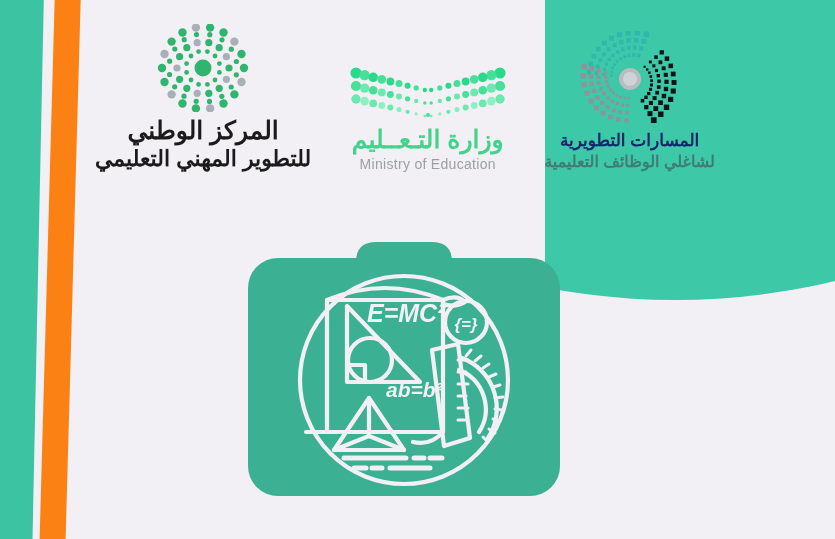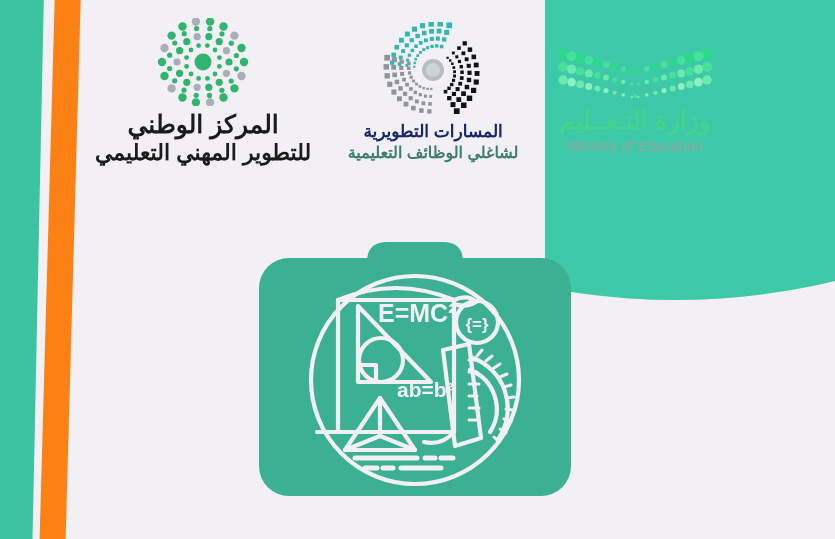--- a/index.html
+++ b/index.html
@@ -66,7 +66,7 @@
     width: 620px;
     height: 160px;
     display: flex;
-    align-items: center;
+    align-items: flex-end;
     justify-content: space-between;
   }
   .logo-block {

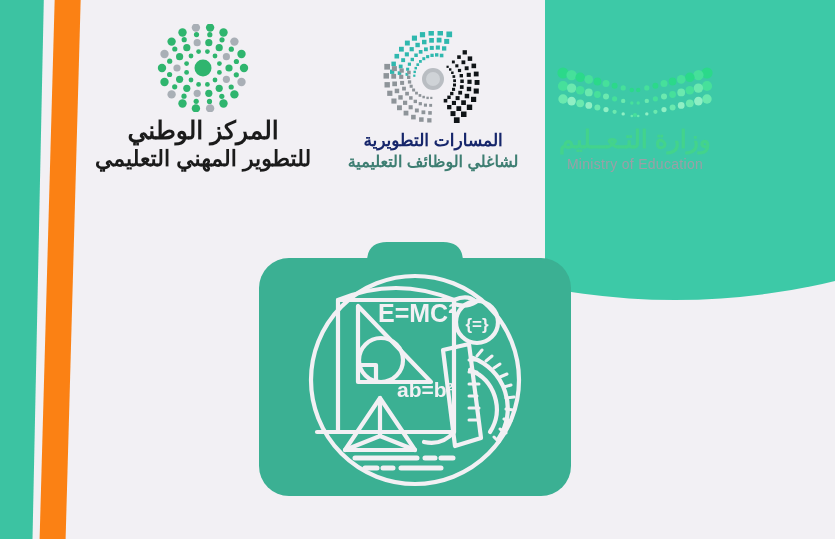--- a/index.html
+++ b/index.html
@@ -192,6 +192,70 @@
       </svg>
       <div class="logo-text-ar l1-title">المركز الوطني</div>
       <div class="logo-text-ar l1-sub">للتطوير المهني التعليمي</div>
+    </div>
+
+    <div class="logo-block" style="margin-top:14px;">
+      <svg class="logo-mark" width="160" height="56" viewBox="0 0 160 56">
+        <g id="wing">
+            <circle cx="8.0" cy="10.0" r="5.6" fill="#2BD98A"></circle>
+            <circle cx="8.0" cy="23.0" r="5.1" fill="#46E09B"></circle>
+            <circle cx="8.0" cy="36.0" r="4.7" fill="#6BE9AF"></circle>
+            <circle cx="16.6" cy="12.1" r="5.2" fill="#46E09B"></circle>
+            <circle cx="16.6" cy="25.1" r="4.7" fill="#6BE9AF"></circle>
+            <circle cx="16.6" cy="38.1" r="4.3" fill="#8FEFC4"></circle>
+            <circle cx="25.2" cy="14.3" r="4.8" fill="#2BD98A"></circle>
+            <circle cx="25.2" cy="27.3" r="4.3" fill="#46E09B"></circle>
+            <circle cx="25.2" cy="40.3" r="3.9" fill="#6BE9AF"></circle>
+            <circle cx="33.8" cy="16.4" r="4.3" fill="#46E09B"></circle>
+            <circle cx="33.8" cy="29.4" r="3.9" fill="#6BE9AF"></circle>
+            <circle cx="33.8" cy="42.4" r="3.4" fill="#8FEFC4"></circle>
+            <circle cx="42.4" cy="18.5" r="3.9" fill="#2BD98A"></circle>
+            <circle cx="42.4" cy="31.5" r="3.4" fill="#46E09B"></circle>
+            <circle cx="42.4" cy="44.5" r="3.0" fill="#6BE9AF"></circle>
+            <circle cx="51.0" cy="20.6" r="3.5" fill="#46E09B"></circle>
+            <circle cx="51.0" cy="33.6" r="3.0" fill="#6BE9AF"></circle>
+            <circle cx="51.0" cy="46.6" r="2.6" fill="#8FEFC4"></circle>
+            <circle cx="59.6" cy="22.8" r="3.0" fill="#2BD98A"></circle>
+            <circle cx="59.6" cy="35.8" r="2.6" fill="#46E09B"></circle>
+            <circle cx="59.6" cy="48.8" r="2.1" fill="#6BE9AF"></circle>
+            <circle cx="68.2" cy="24.9" r="2.6" fill="#46E09B"></circle>
+            <circle cx="68.2" cy="37.9" r="2.2" fill="#6BE9AF"></circle>
+            <circle cx="68.2" cy="50.9" r="1.7" fill="#8FEFC4"></circle>
+            <circle cx="76.8" cy="27.0" r="2.2" fill="#2BD98A"></circle>
+            <circle cx="76.8" cy="40.0" r="1.7" fill="#46E09B"></circle>
+            <circle cx="76.8" cy="53.0" r="1.3" fill="#6BE9AF"></circle>
+            <circle cx="152.0" cy="10.0" r="5.6" fill="#2BD98A"></circle>
+            <circle cx="152.0" cy="23.0" r="5.1" fill="#46E09B"></circle>
+            <circle cx="152.0" cy="36.0" r="4.7" fill="#6BE9AF"></circle>
+            <circle cx="143.4" cy="12.1" r="5.2" fill="#46E09B"></circle>
+            <circle cx="143.4" cy="25.1" r="4.7" fill="#6BE9AF"></circle>
+            <circle cx="143.4" cy="38.1" r="4.3" fill="#8FEFC4"></circle>
+            <circle cx="134.8" cy="14.3" r="4.8" fill="#2BD98A"></circle>
+            <circle cx="134.8" cy="27.3" r="4.3" fill="#46E09B"></circle>
+            <circle cx="134.8" cy="40.3" r="3.9" fill="#6BE9AF"></circle>
+            <circle cx="126.2" cy="16.4" r="4.3" fill="#46E09B"></circle>
+            <circle cx="126.2" cy="29.4" r="3.9" fill="#6BE9AF"></circle>
+            <circle cx="126.2" cy="42.4" r="3.4" fill="#8FEFC4"></circle>
+            <circle cx="117.6" cy="18.5" r="3.9" fill="#2BD98A"></circle>
+            <circle cx="117.6" cy="31.5" r="3.4" fill="#46E09B"></circle>
+            <circle cx="117.6" cy="44.5" r="3.0" fill="#6BE9AF"></circle>
+            <circle cx="109.0" cy="20.6" r="3.5" fill="#46E09B"></circle>
+            <circle cx="109.0" cy="33.6" r="3.0" fill="#6BE9AF"></circle>
+            <circle cx="109.0" cy="46.6" r="2.6" fill="#8FEFC4"></circle>
+            <circle cx="100.4" cy="22.8" r="3.0" fill="#2BD98A"></circle>
+            <circle cx="100.4" cy="35.8" r="2.6" fill="#46E09B"></circle>
+            <circle cx="100.4" cy="48.8" r="2.1" fill="#6BE9AF"></circle>
+            <circle cx="91.8" cy="24.9" r="2.6" fill="#46E09B"></circle>
+            <circle cx="91.8" cy="37.9" r="2.2" fill="#6BE9AF"></circle>
+            <circle cx="91.8" cy="50.9" r="1.7" fill="#8FEFC4"></circle>
+            <circle cx="83.2" cy="27.0" r="2.2" fill="#2BD98A"></circle>
+            <circle cx="83.2" cy="40.0" r="1.7" fill="#46E09B"></circle>
+            <circle cx="83.2" cy="53.0" r="1.3" fill="#6BE9AF"></circle>
+            <circle cx="80" cy="52" r="2" fill="#46E09B"></circle>
+          </g>
+      </svg>
+      <div class="logo-text-ar l2-title">وزارة التـعــليم</div>
+      <div class="logo-text-sub l2-sub">Ministry of Education</div>
     </div>
 
     <div class="logo-block">
@@ -325,70 +389,6 @@
       <div class="logo-text-ar l3-sub">لشاغلي الوظائف التعليمية</div>
     </div>
 
-    <div class="logo-block" style="margin-top:14px;">
-      <svg class="logo-mark" width="160" height="56" viewBox="0 0 160 56">
-        <g id="wing">
-            <circle cx="8.0" cy="10.0" r="5.6" fill="#2BD98A"></circle>
-            <circle cx="8.0" cy="23.0" r="5.1" fill="#46E09B"></circle>
-            <circle cx="8.0" cy="36.0" r="4.7" fill="#6BE9AF"></circle>
-            <circle cx="16.6" cy="12.1" r="5.2" fill="#46E09B"></circle>
-            <circle cx="16.6" cy="25.1" r="4.7" fill="#6BE9AF"></circle>
-            <circle cx="16.6" cy="38.1" r="4.3" fill="#8FEFC4"></circle>
-            <circle cx="25.2" cy="14.3" r="4.8" fill="#2BD98A"></circle>
-            <circle cx="25.2" cy="27.3" r="4.3" fill="#46E09B"></circle>
-            <circle cx="25.2" cy="40.3" r="3.9" fill="#6BE9AF"></circle>
-            <circle cx="33.8" cy="16.4" r="4.3" fill="#46E09B"></circle>
-            <circle cx="33.8" cy="29.4" r="3.9" fill="#6BE9AF"></circle>
-            <circle cx="33.8" cy="42.4" r="3.4" fill="#8FEFC4"></circle>
-            <circle cx="42.4" cy="18.5" r="3.9" fill="#2BD98A"></circle>
-            <circle cx="42.4" cy="31.5" r="3.4" fill="#46E09B"></circle>
-            <circle cx="42.4" cy="44.5" r="3.0" fill="#6BE9AF"></circle>
-            <circle cx="51.0" cy="20.6" r="3.5" fill="#46E09B"></circle>
-            <circle cx="51.0" cy="33.6" r="3.0" fill="#6BE9AF"></circle>
-            <circle cx="51.0" cy="46.6" r="2.6" fill="#8FEFC4"></circle>
-            <circle cx="59.6" cy="22.8" r="3.0" fill="#2BD98A"></circle>
-            <circle cx="59.6" cy="35.8" r="2.6" fill="#46E09B"></circle>
-            <circle cx="59.6" cy="48.8" r="2.1" fill="#6BE9AF"></circle>
-            <circle cx="68.2" cy="24.9" r="2.6" fill="#46E09B"></circle>
-            <circle cx="68.2" cy="37.9" r="2.2" fill="#6BE9AF"></circle>
-            <circle cx="68.2" cy="50.9" r="1.7" fill="#8FEFC4"></circle>
-            <circle cx="76.8" cy="27.0" r="2.2" fill="#2BD98A"></circle>
-            <circle cx="76.8" cy="40.0" r="1.7" fill="#46E09B"></circle>
-            <circle cx="76.8" cy="53.0" r="1.3" fill="#6BE9AF"></circle>
-            <circle cx="152.0" cy="10.0" r="5.6" fill="#2BD98A"></circle>
-            <circle cx="152.0" cy="23.0" r="5.1" fill="#46E09B"></circle>
-            <circle cx="152.0" cy="36.0" r="4.7" fill="#6BE9AF"></circle>
-            <circle cx="143.4" cy="12.1" r="5.2" fill="#46E09B"></circle>
-            <circle cx="143.4" cy="25.1" r="4.7" fill="#6BE9AF"></circle>
-            <circle cx="143.4" cy="38.1" r="4.3" fill="#8FEFC4"></circle>
-            <circle cx="134.8" cy="14.3" r="4.8" fill="#2BD98A"></circle>
-            <circle cx="134.8" cy="27.3" r="4.3" fill="#46E09B"></circle>
-            <circle cx="134.8" cy="40.3" r="3.9" fill="#6BE9AF"></circle>
-            <circle cx="126.2" cy="16.4" r="4.3" fill="#46E09B"></circle>
-            <circle cx="126.2" cy="29.4" r="3.9" fill="#6BE9AF"></circle>
-            <circle cx="126.2" cy="42.4" r="3.4" fill="#8FEFC4"></circle>
-            <circle cx="117.6" cy="18.5" r="3.9" fill="#2BD98A"></circle>
-            <circle cx="117.6" cy="31.5" r="3.4" fill="#46E09B"></circle>
-            <circle cx="117.6" cy="44.5" r="3.0" fill="#6BE9AF"></circle>
-            <circle cx="109.0" cy="20.6" r="3.5" fill="#46E09B"></circle>
-            <circle cx="109.0" cy="33.6" r="3.0" fill="#6BE9AF"></circle>
-            <circle cx="109.0" cy="46.6" r="2.6" fill="#8FEFC4"></circle>
-            <circle cx="100.4" cy="22.8" r="3.0" fill="#2BD98A"></circle>
-            <circle cx="100.4" cy="35.8" r="2.6" fill="#46E09B"></circle>
-            <circle cx="100.4" cy="48.8" r="2.1" fill="#6BE9AF"></circle>
-            <circle cx="91.8" cy="24.9" r="2.6" fill="#46E09B"></circle>
-            <circle cx="91.8" cy="37.9" r="2.2" fill="#6BE9AF"></circle>
-            <circle cx="91.8" cy="50.9" r="1.7" fill="#8FEFC4"></circle>
-            <circle cx="83.2" cy="27.0" r="2.2" fill="#2BD98A"></circle>
-            <circle cx="83.2" cy="40.0" r="1.7" fill="#46E09B"></circle>
-            <circle cx="83.2" cy="53.0" r="1.3" fill="#6BE9AF"></circle>
-            <circle cx="80" cy="52" r="2" fill="#46E09B"></circle>
-          </g>
-      </svg>
-      <div class="logo-text-ar l2-title">وزارة التـعــليم</div>
-      <div class="logo-text-sub l2-sub">Ministry of Education</div>
-    </div>
-
   </div>
 
   <div class="briefcase-wrap">

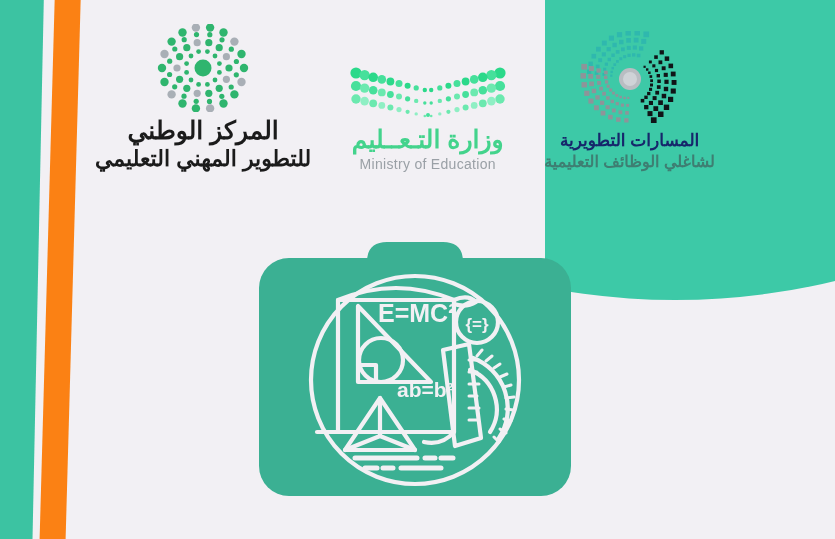--- a/index.html
+++ b/index.html
@@ -104,10 +104,11 @@
   
   .briefcase-wrap {
     position: absolute;
-    left: 255px;
+    left: 244px;
     top: 210px;
     width: 320px;
     height: 300px;
+    font-style: italic;
   }
 </style>
 </head>

